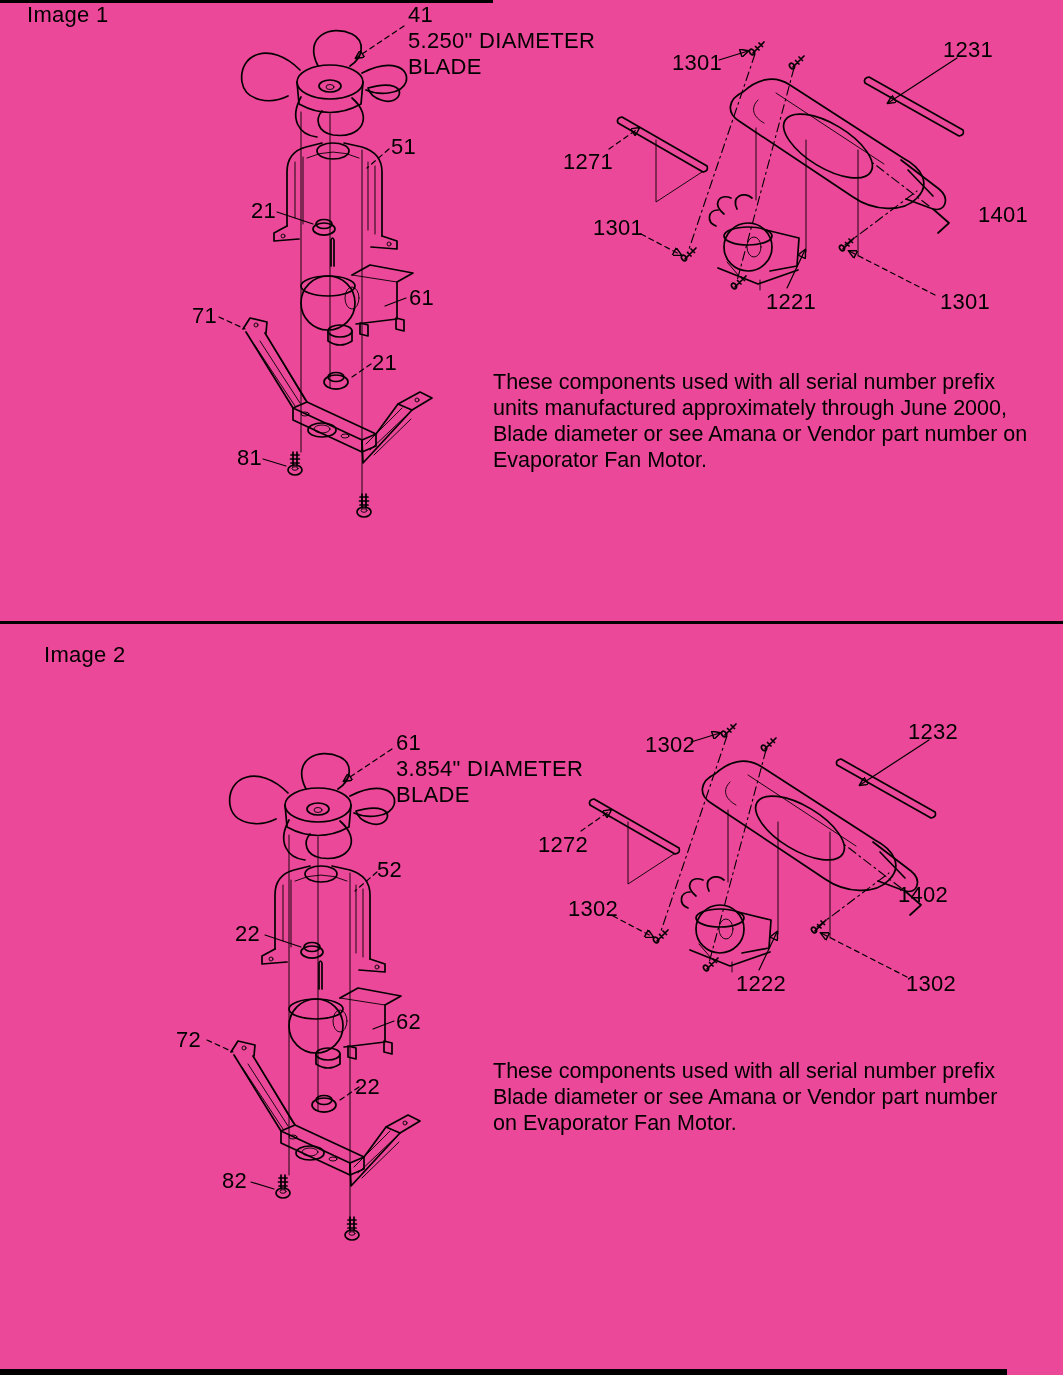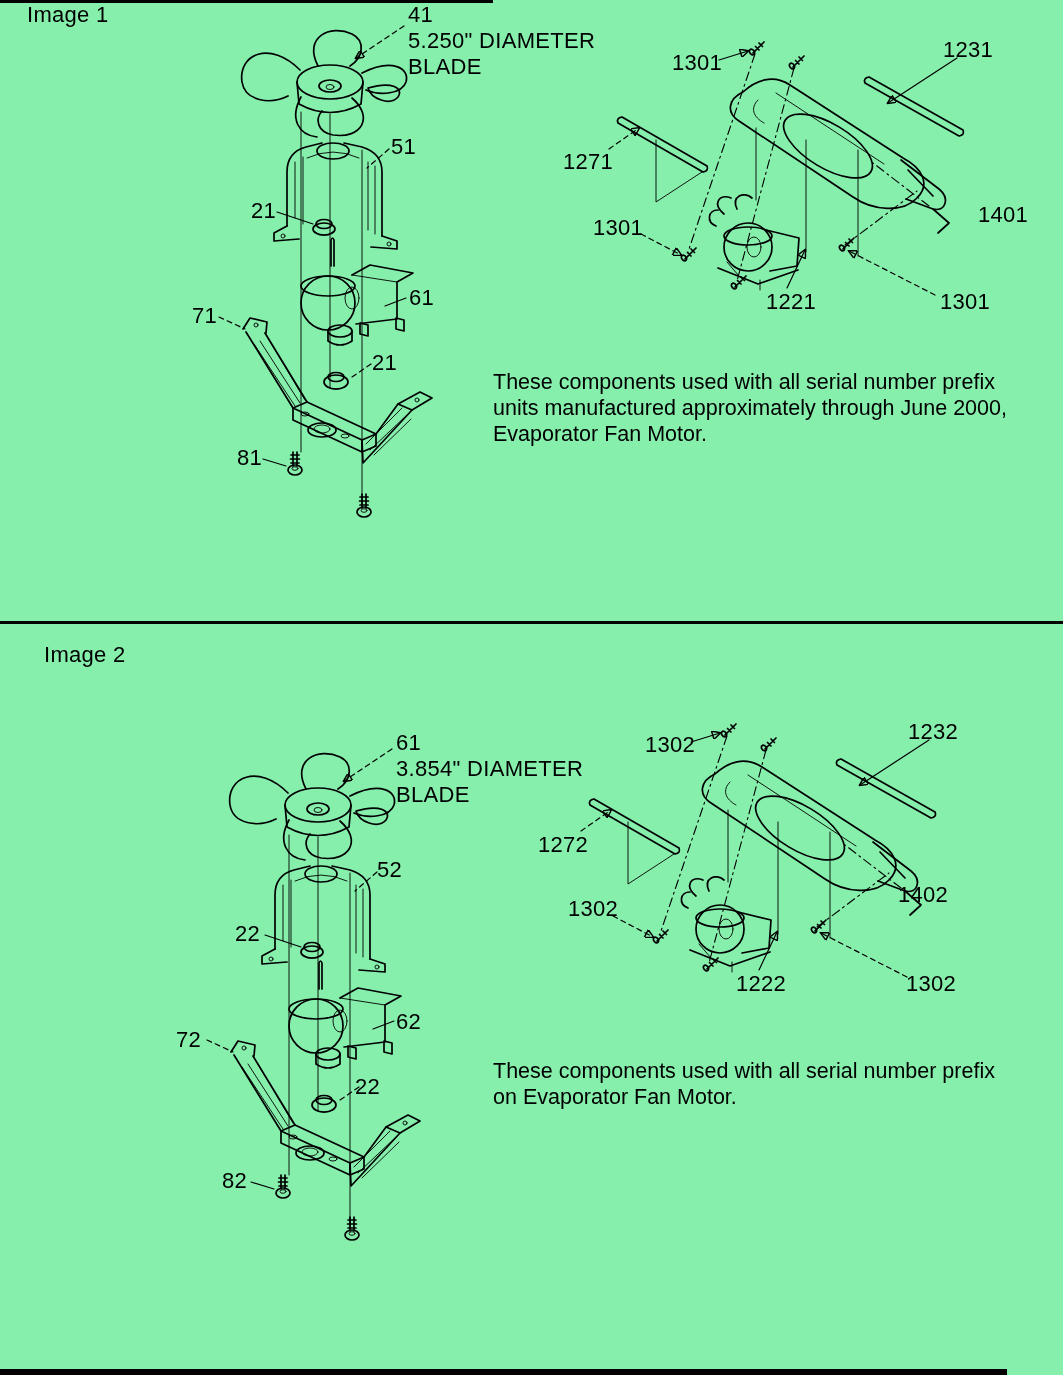--- a/index.html
+++ b/index.html
@@ -4,7 +4,7 @@
 <style>
   html,body{margin:0;padding:0;background:#ffffff;}
   .page{
-    position:relative;width:1063px;height:1375px;background:#86efac;
+    position:relative;width:1063px;height:1375px;background:#ec4899;
     font-family:"Liberation Sans",sans-serif;color:#000;overflow:hidden;
   }
   svg.art{position:absolute;left:0;top:0;}

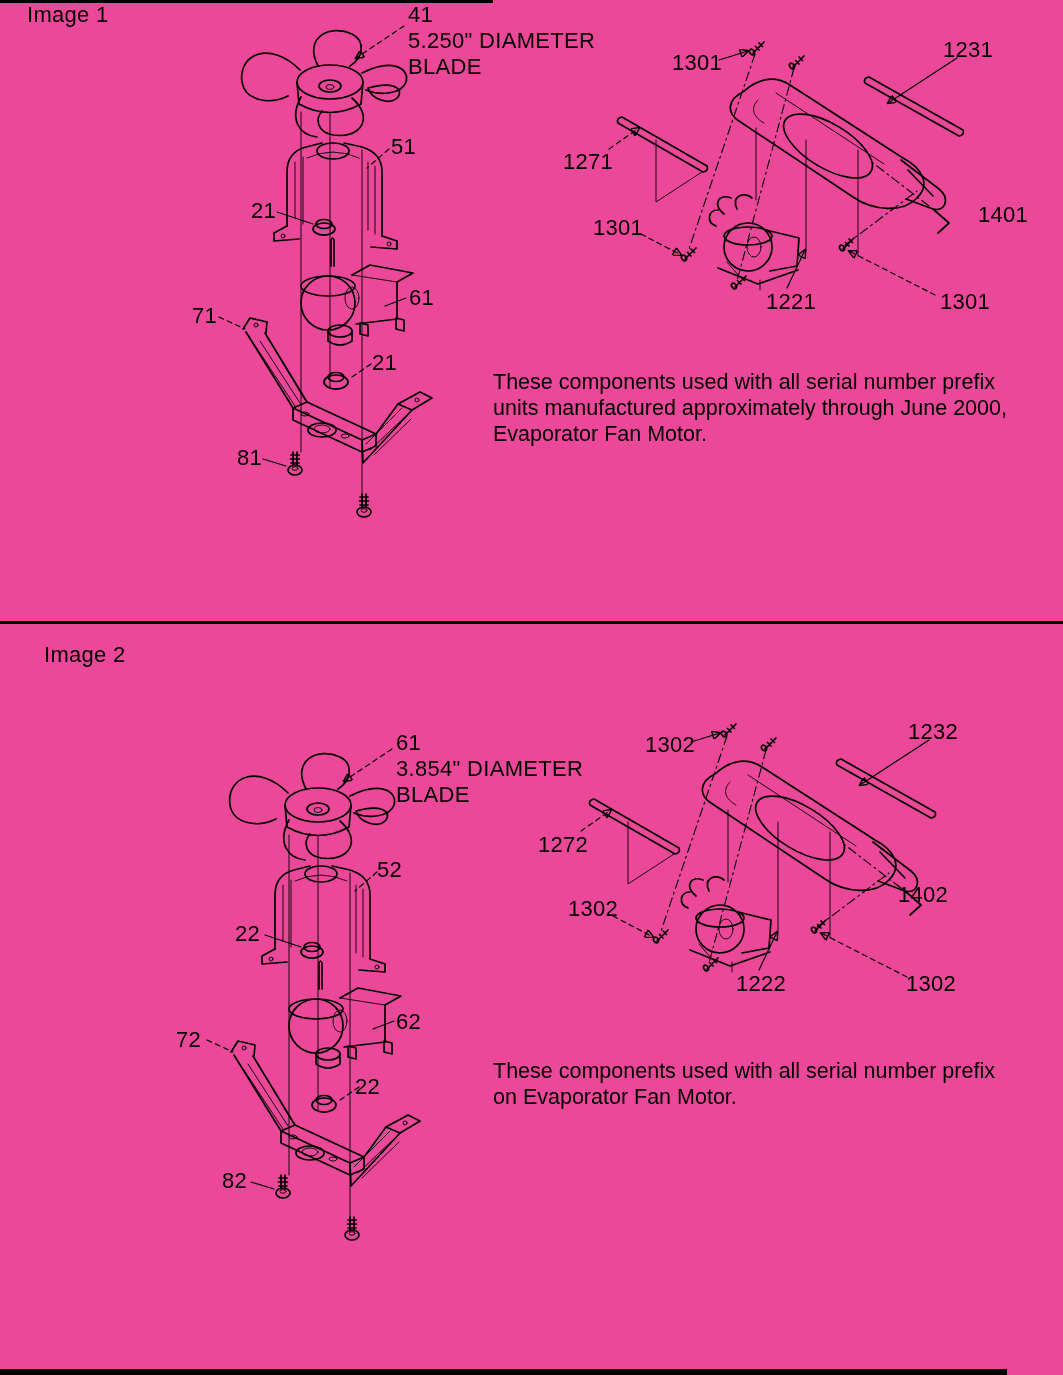--- a/index.html
+++ b/index.html
@@ -192,6 +192,7 @@
   <div class="note" style="left:493px;top:369px;">
     <div>These components used with all serial number prefix</div>
     <div>units manufactured approximately through June 2000,</div>
+    <div>Blade diameter or see Amana or Vendor part number on</div>
     <div>Evaporator Fan Motor.</div>
   </div>
 

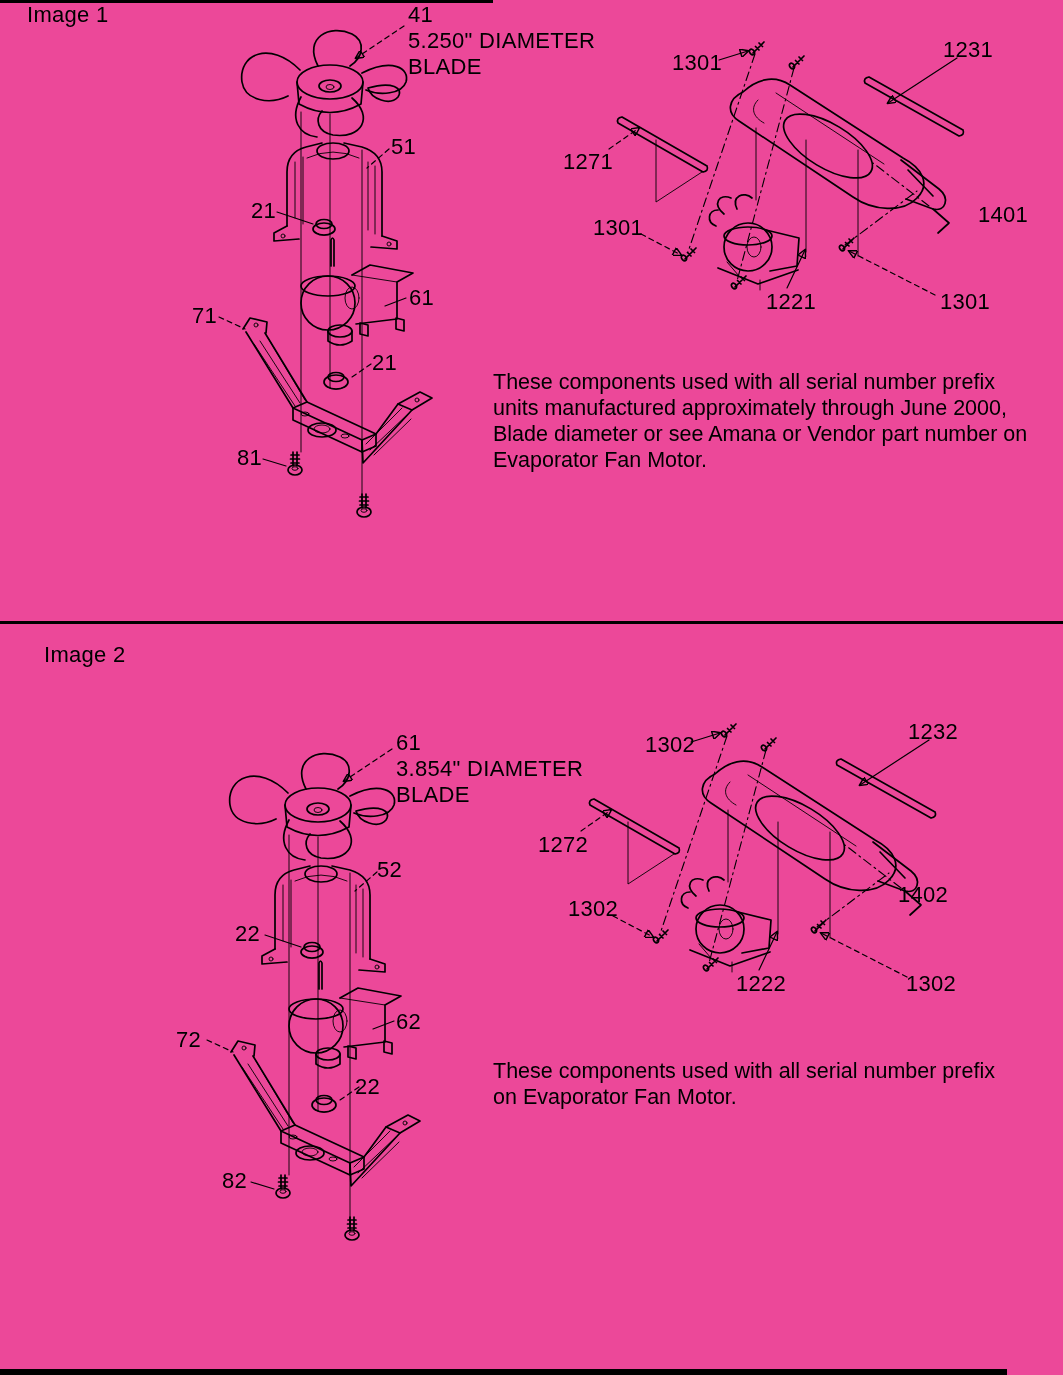--- a/index.html
+++ b/index.html
@@ -218,6 +218,7 @@
 
   <div class="note" style="left:493px;top:1058px;">
     <div>These components used with all serial number prefix</div>
+    <div>Blade diameter or see Amana or Vendor part number</div>
     <div>on Evaporator Fan Motor.</div>
   </div>
 

